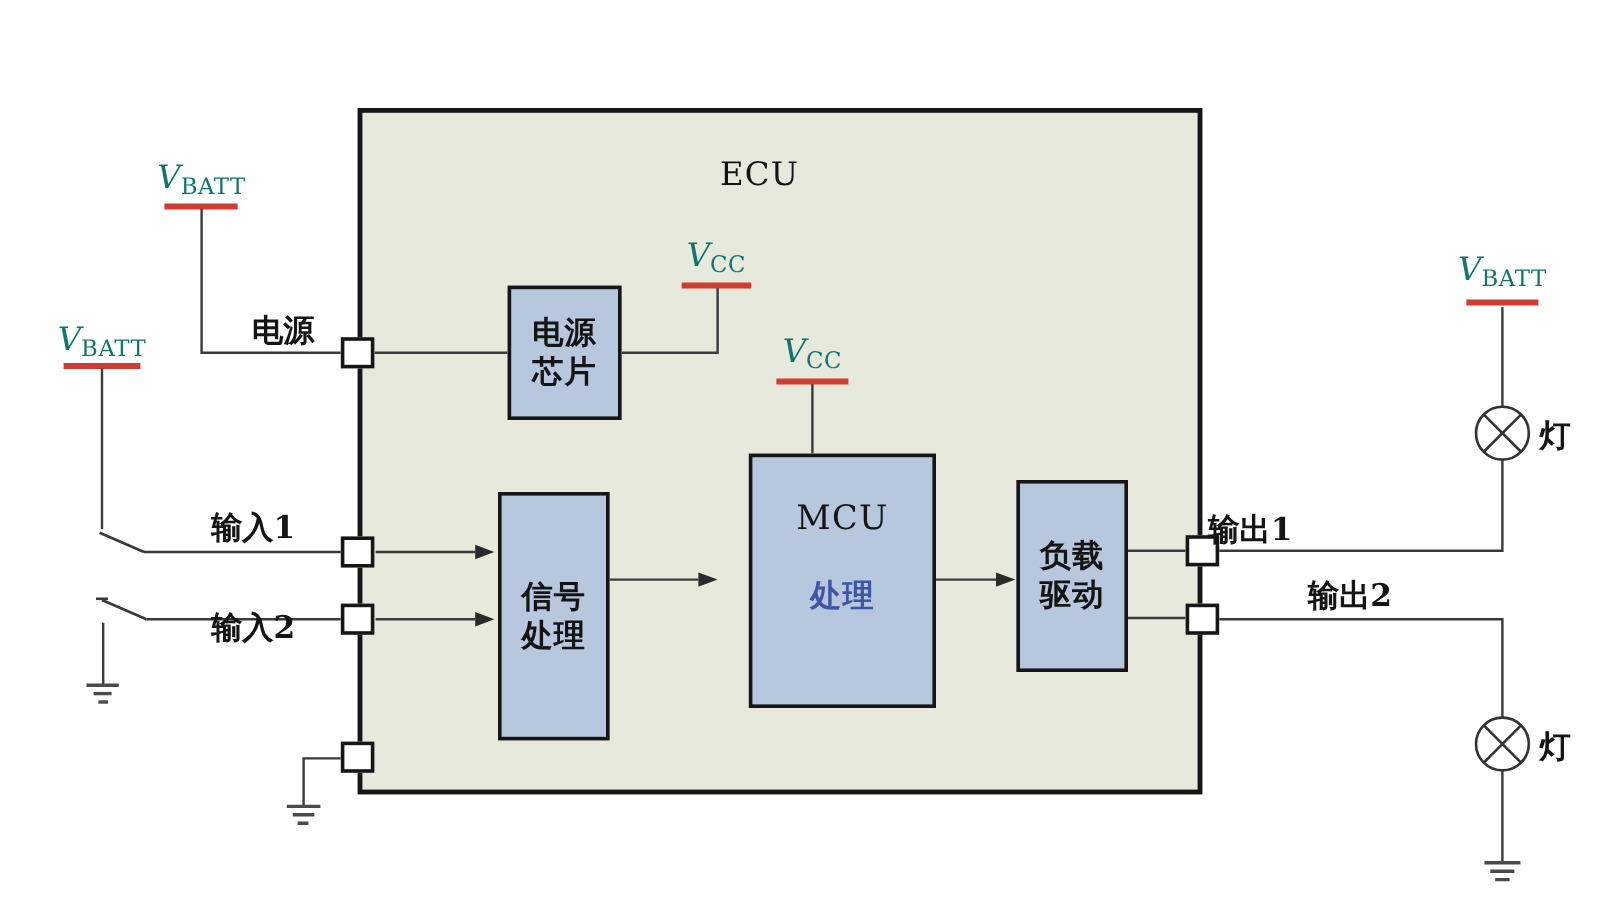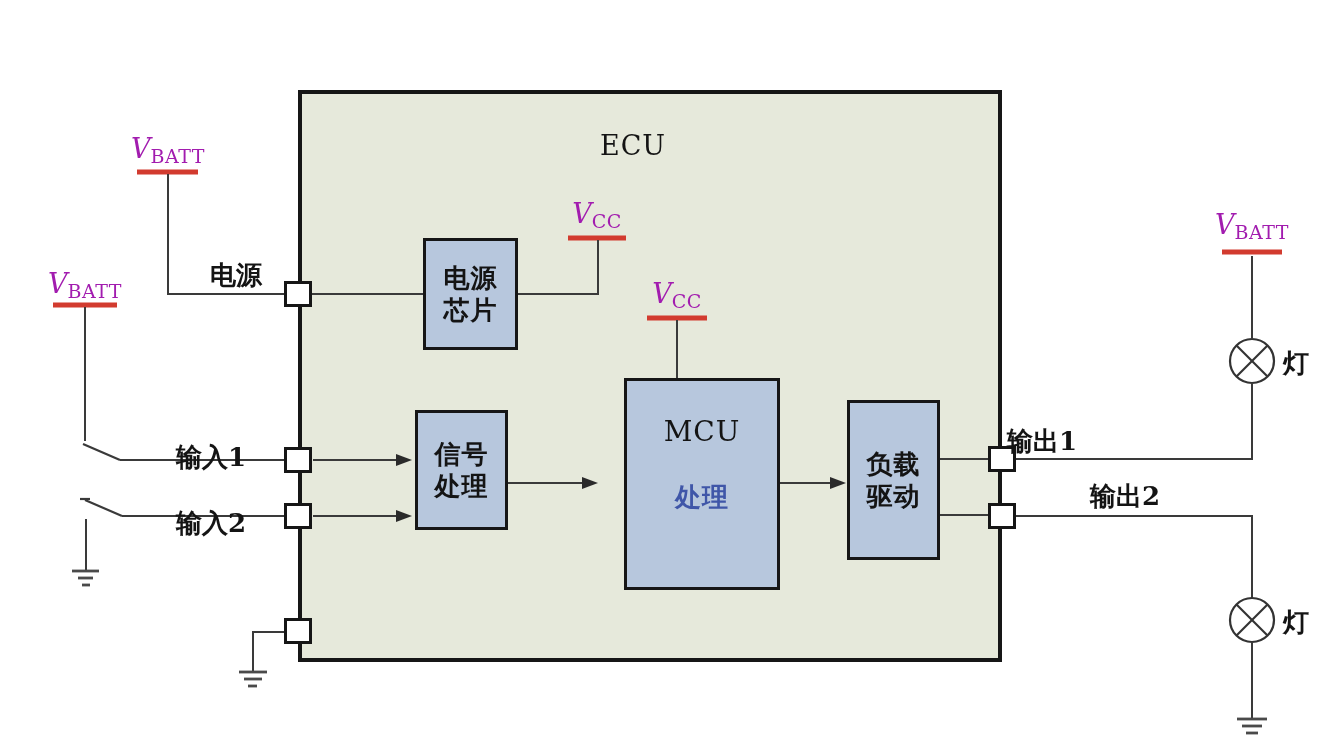--- a/index.html
+++ b/index.html
@@ -43,7 +43,7 @@
   }
   .rail{
     position:absolute;z-index:4;font-size:27px;font-style:italic;
-    color:#a21caf;text-align:center;white-space:nowrap;
+    color:#0f766e;text-align:center;white-space:nowrap;
   }
   .rail sub{font-size:19px;font-style:normal;vertical-align:-5px;letter-spacing:.5px;}
 </style>

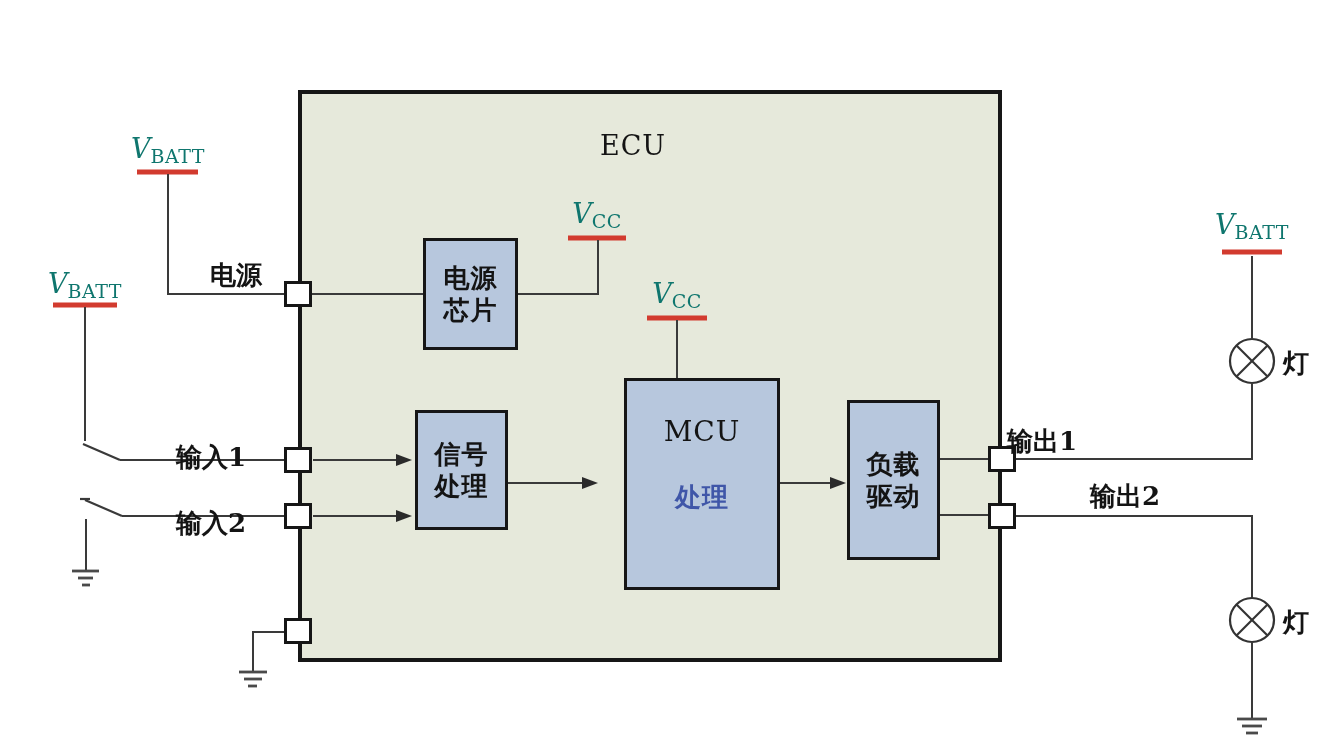--- a/index.html
+++ b/index.html
@@ -152,7 +152,7 @@
   <div class="pin" style="left:988px;top:503px;"></div>
 
   <div class="lbl" style="left:205px;top:258px;width:62px;">电源</div>
-  <div class="lbl" style="left:172px;top:422px;width:78px;margin-top:18px;">输入1</div>
+  <div class="lbl" style="left:172px;top:422px;width:78px;">输入1</div>
   <div class="lbl" style="left:172px;top:506px;width:78px;">输入2</div>
   <div class="lbl" style="left:1004px;top:424px;width:76px;">输出1</div>
   <div class="lbl" style="left:1087px;top:479px;width:76px;">输出2</div>

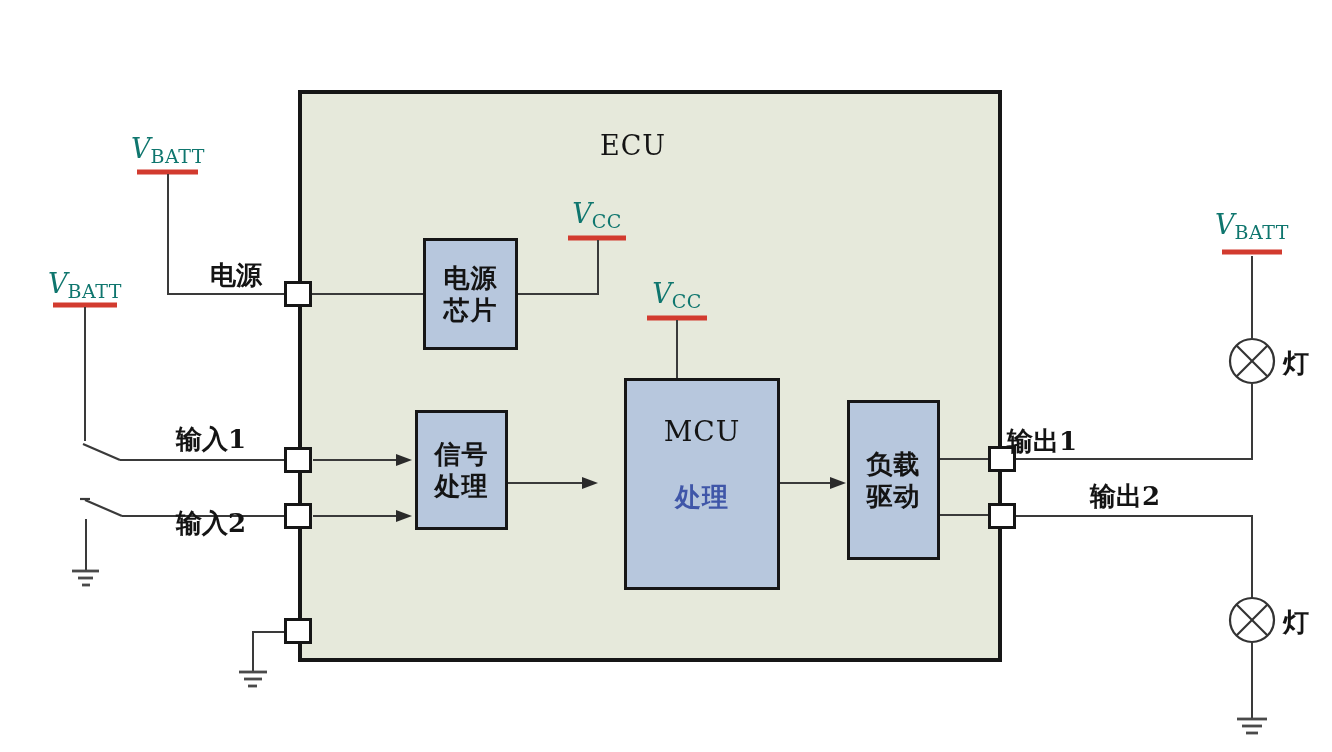--- a/index.html
+++ b/index.html
@@ -129,7 +129,7 @@
     <div class="bl">芯片</div>
   </div>
 
-  <div class="block" style="left:415px;top:410px;width:93px;height:120px;">
+  <div class="block" style="left:415px;top:410px;width:93px;height:207px;">
     <div class="bl">信号</div>
     <div class="bl">处理</div>
   </div>

